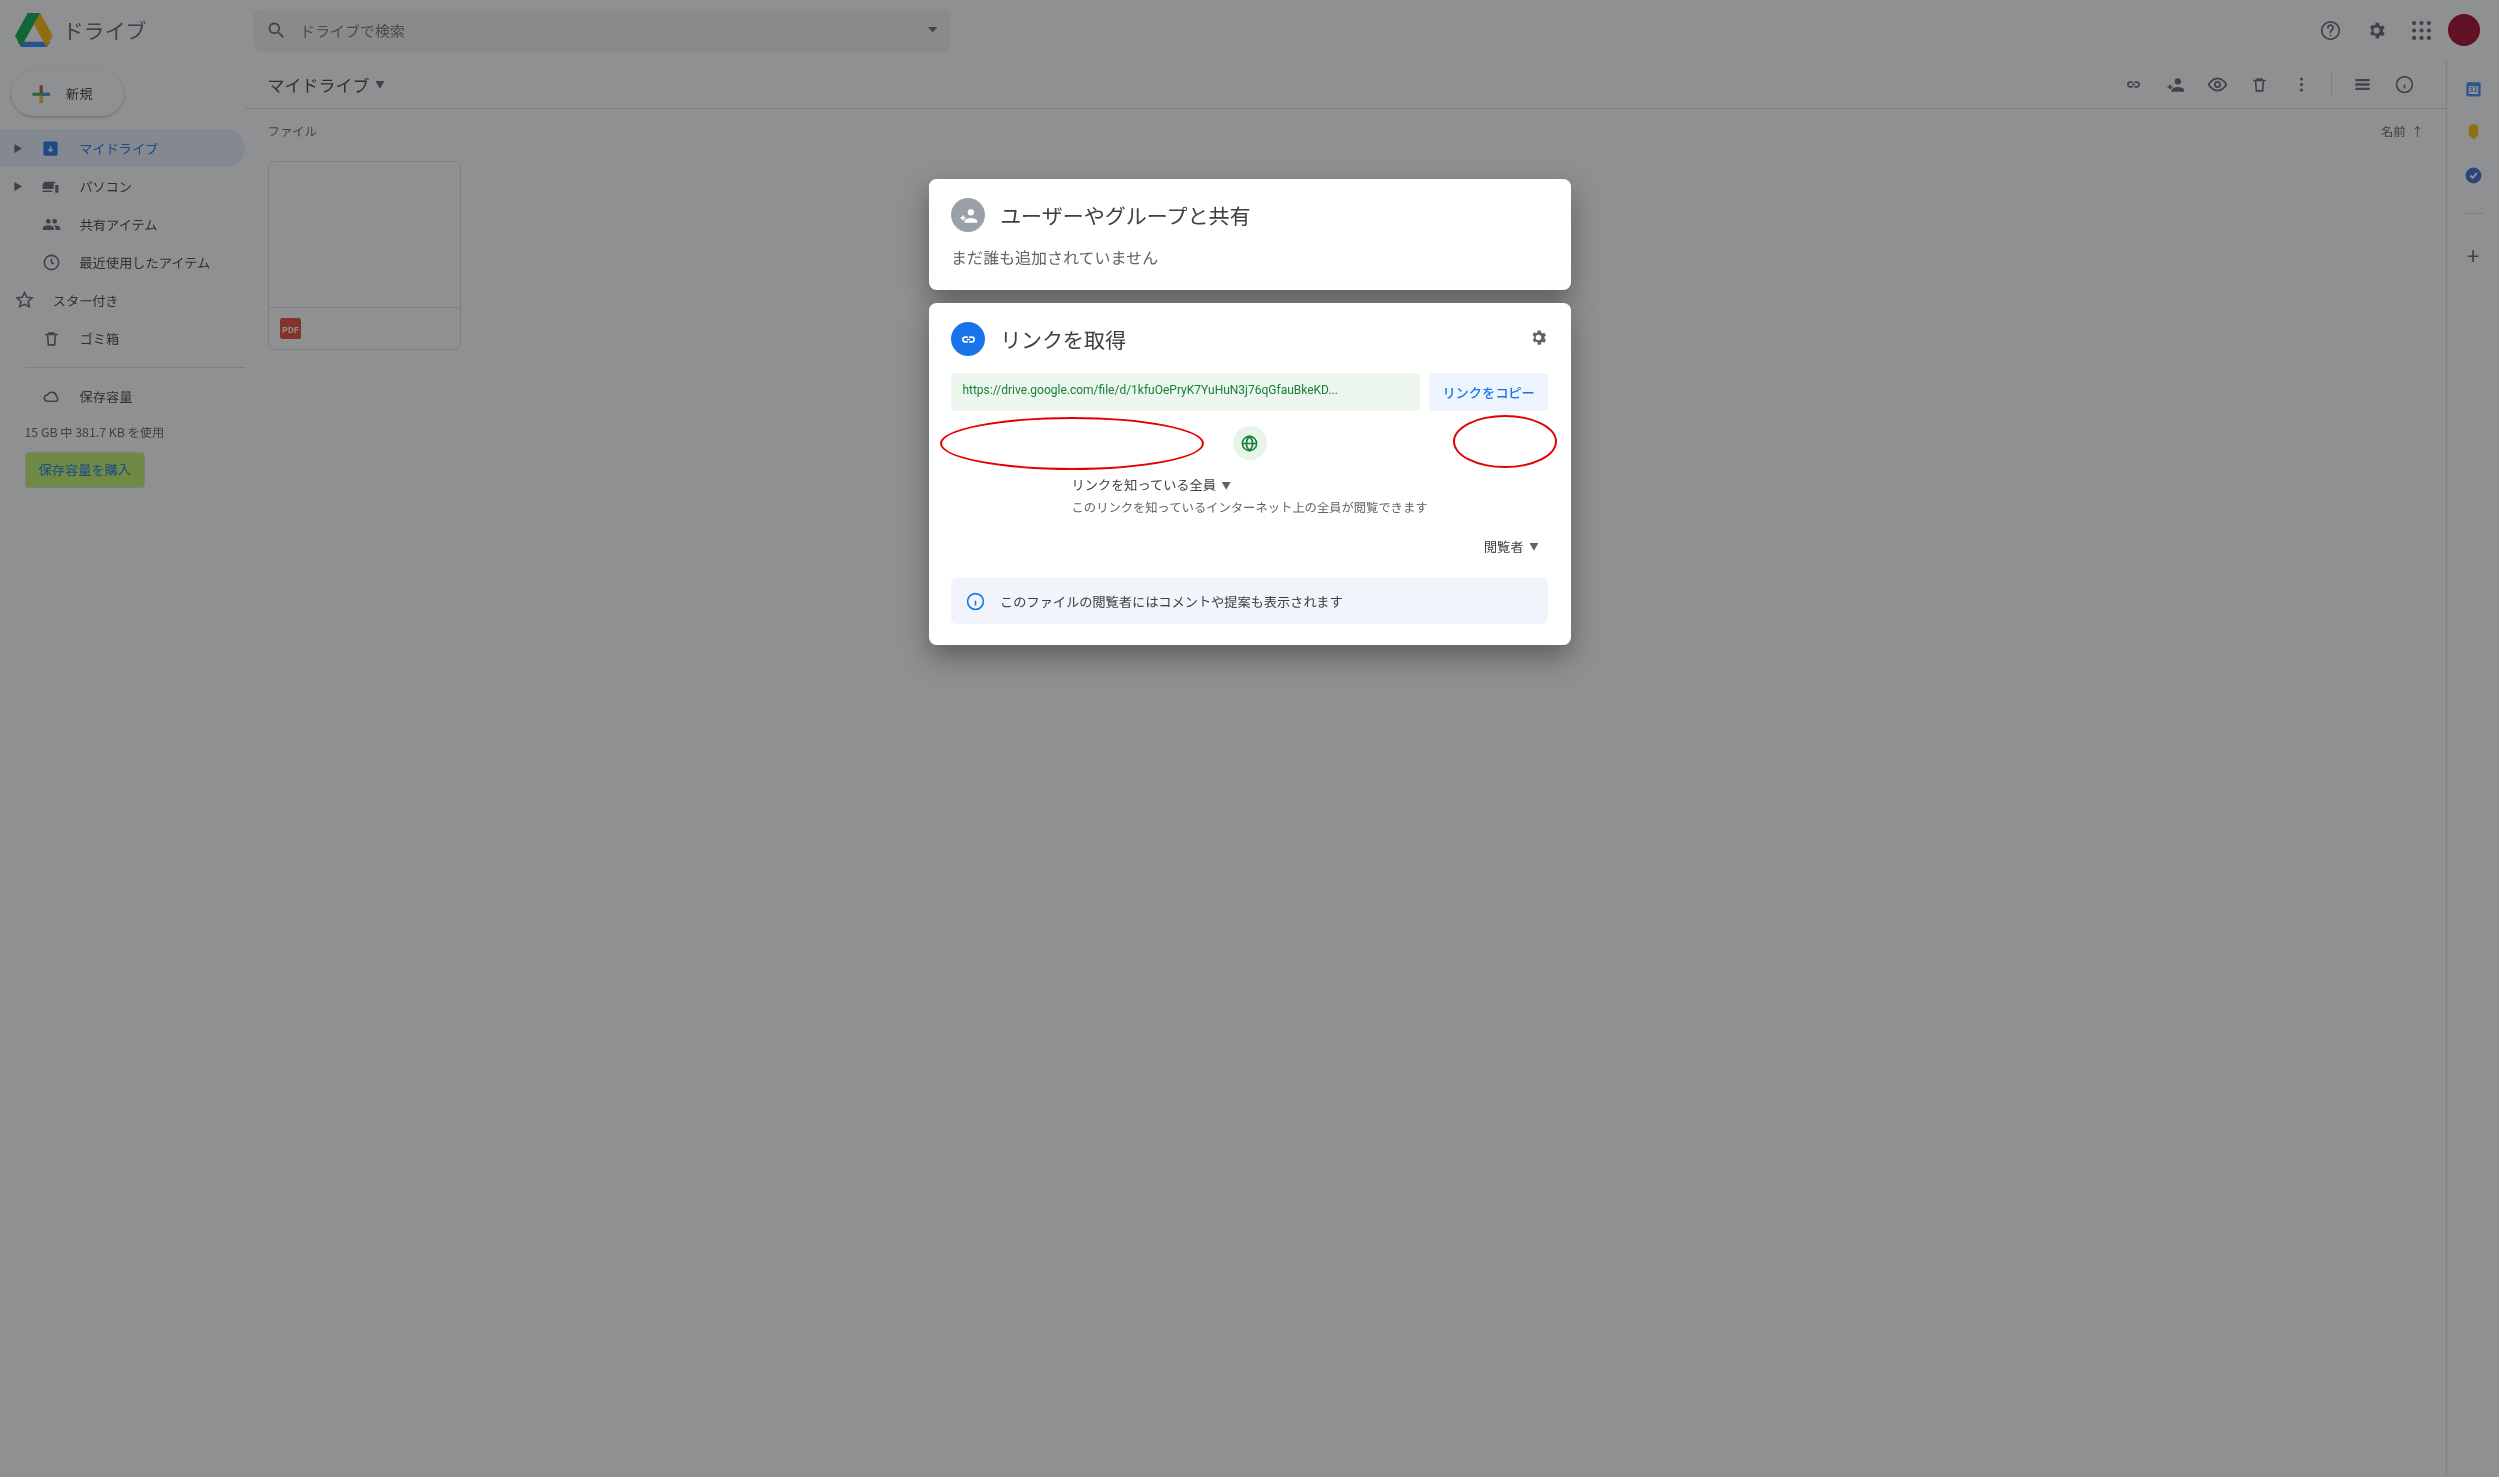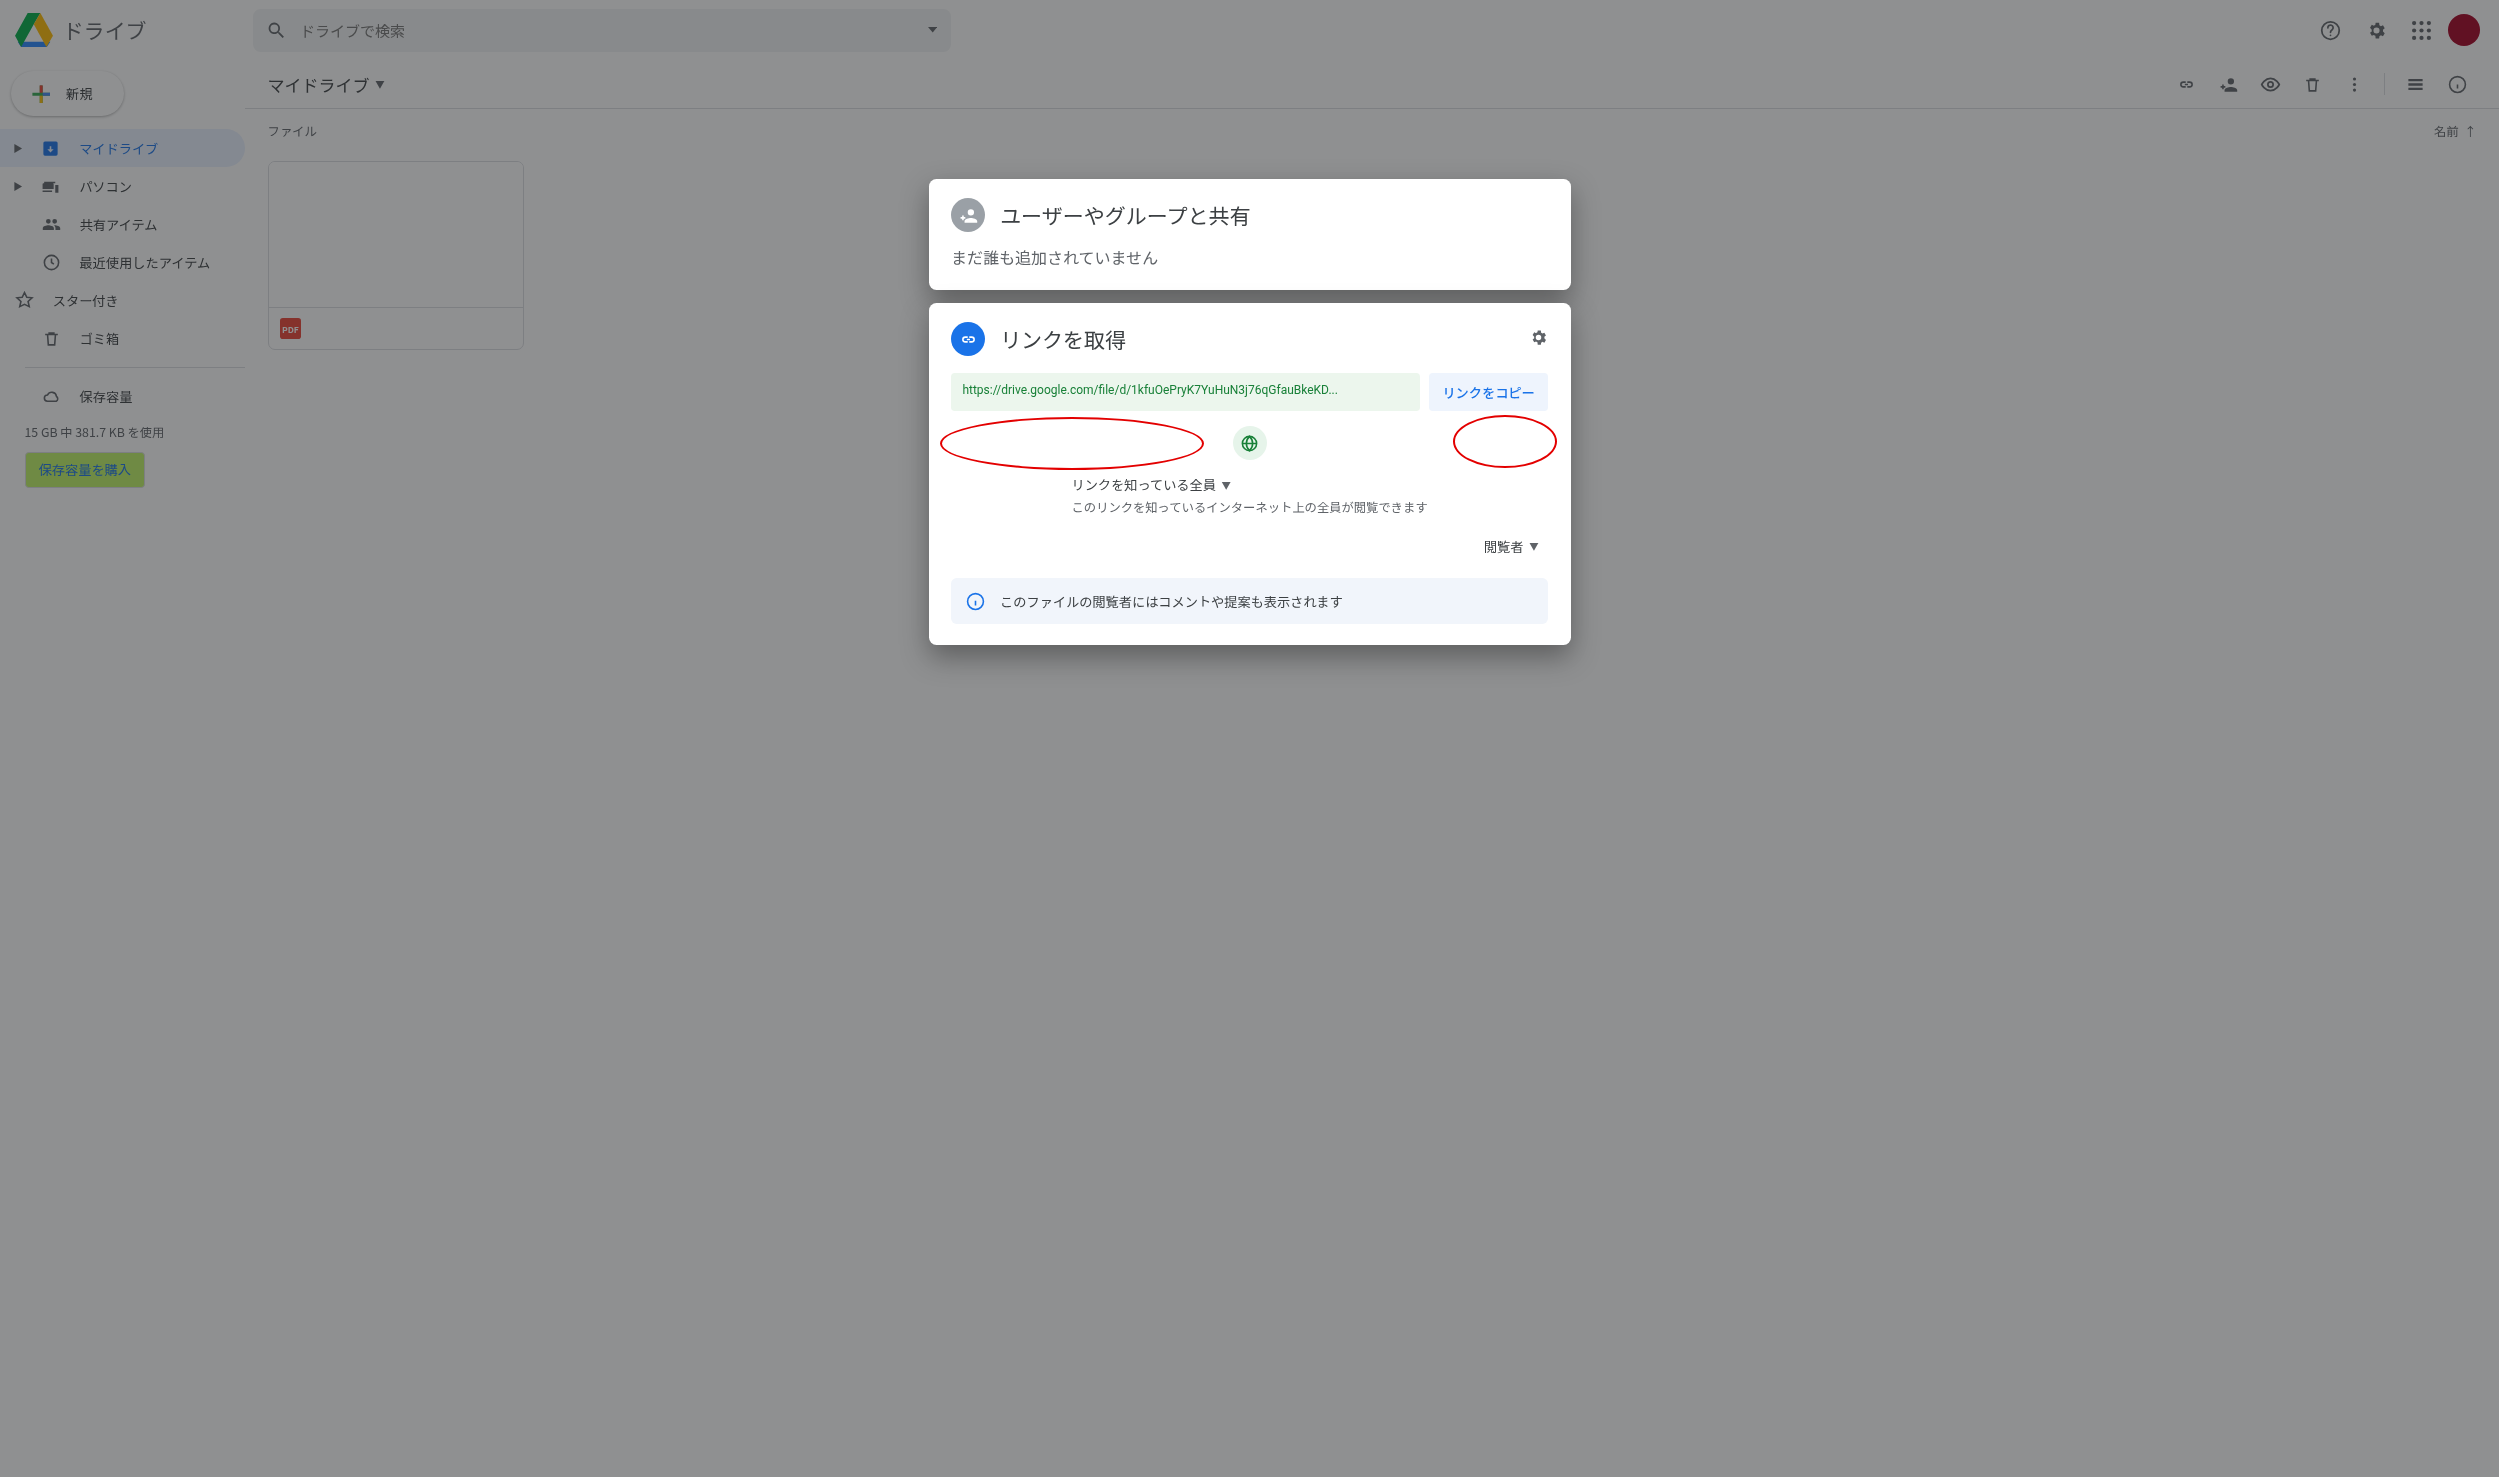--- a/index.html
+++ b/index.html
@@ -332,6 +332,22 @@
     </div>
   </div>
 
+  <div class="side-rail">
+    <svg class="rail-icon" viewBox="0 0 24 24">
+        <rect x="3" y="4" width="18" height="18" rx="2" fill="#4285f4"></rect>
+        <rect x="6" y="9" width="12" height="10" fill="#fff"></rect>
+        <text x="12" y="17" text-anchor="middle" font-size="9" fill="#4285f4" font-weight="bold">31</text>
+      </svg>
+    <svg class="rail-icon" viewBox="0 0 24 24">
+        <path d="M9 2h6l3 3v10l-6 6-6-6V5z" fill="#fbbc04"></path>
+      </svg>
+    <svg class="rail-icon" viewBox="0 0 24 24">
+        <circle cx="12" cy="12" r="10" fill="#3668d3"></circle>
+        <path d="M8 12l3 3 5-6" stroke="#fff" stroke-width="2.5" fill="none"></path>
+      </svg>
+    <div class="rail-sep"></div>
+    <div class="rail-plus">+</div>
+  </div>
 </div>
 
 <div class="scrim">

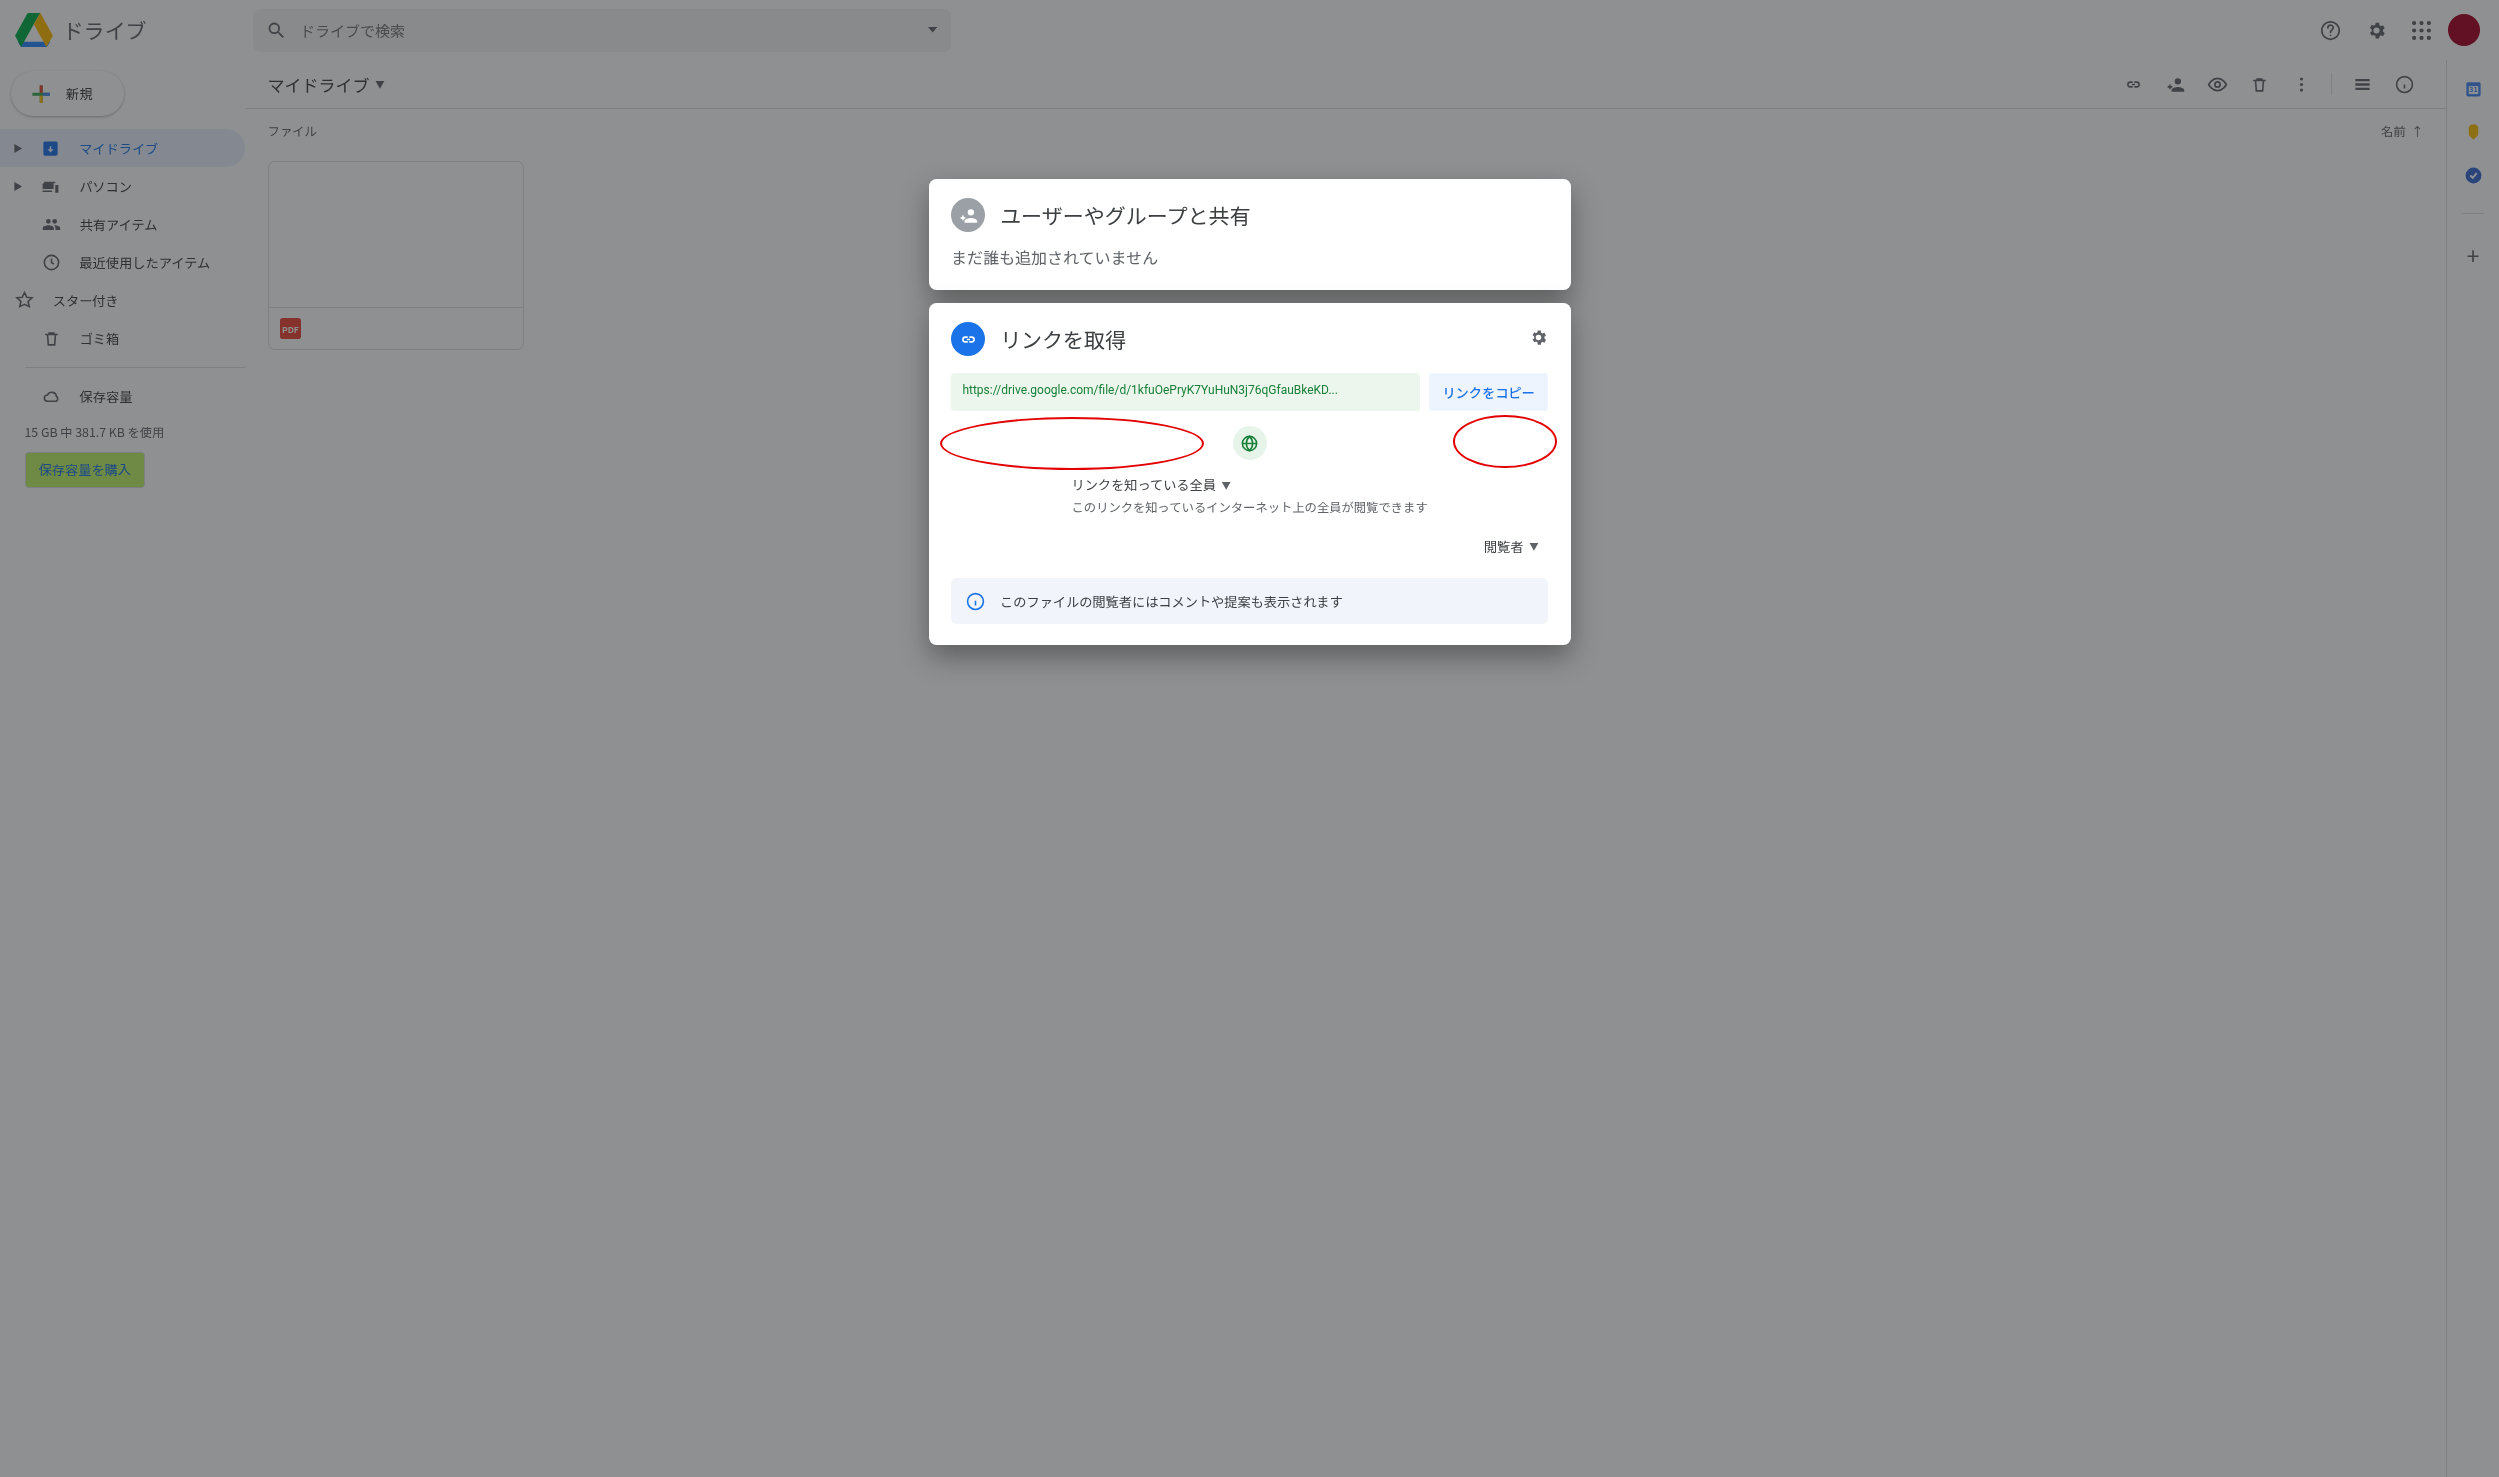--- a/index.html
+++ b/index.html
@@ -67,7 +67,7 @@
   .files-area { padding: 13.2px 22.6px; }
   .files-head { display:flex; justify-content:space-between; font-size:12.3px; color:#5f6368;}
   .file-card {
-    margin-top: 21px; width: 256px; height: 189px; border:0.9px solid #dadce0; border-radius:7px;
+    margin-top: 21px; width: 193px; height: 189px; border:0.9px solid #dadce0; border-radius:7px;
     display:flex; flex-direction:column; overflow:hidden;
   }
   .file-card .thumb { flex:1; background:#fff; }

